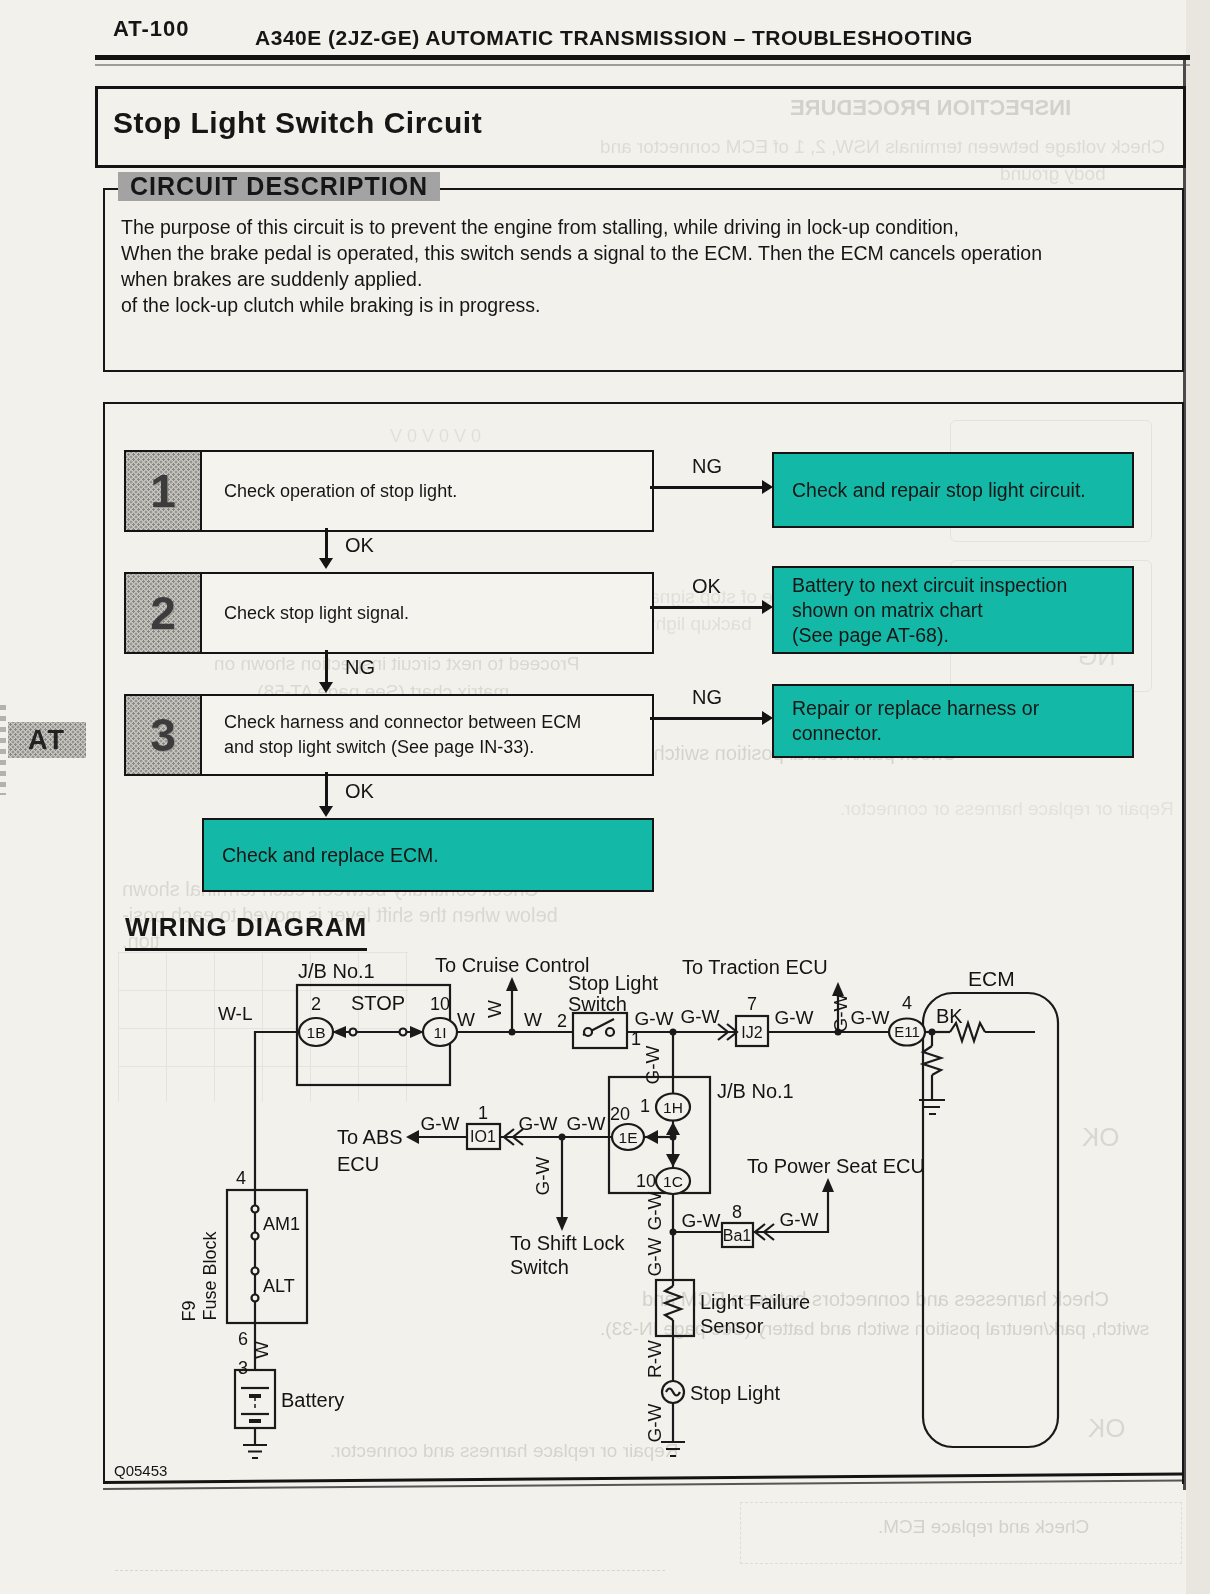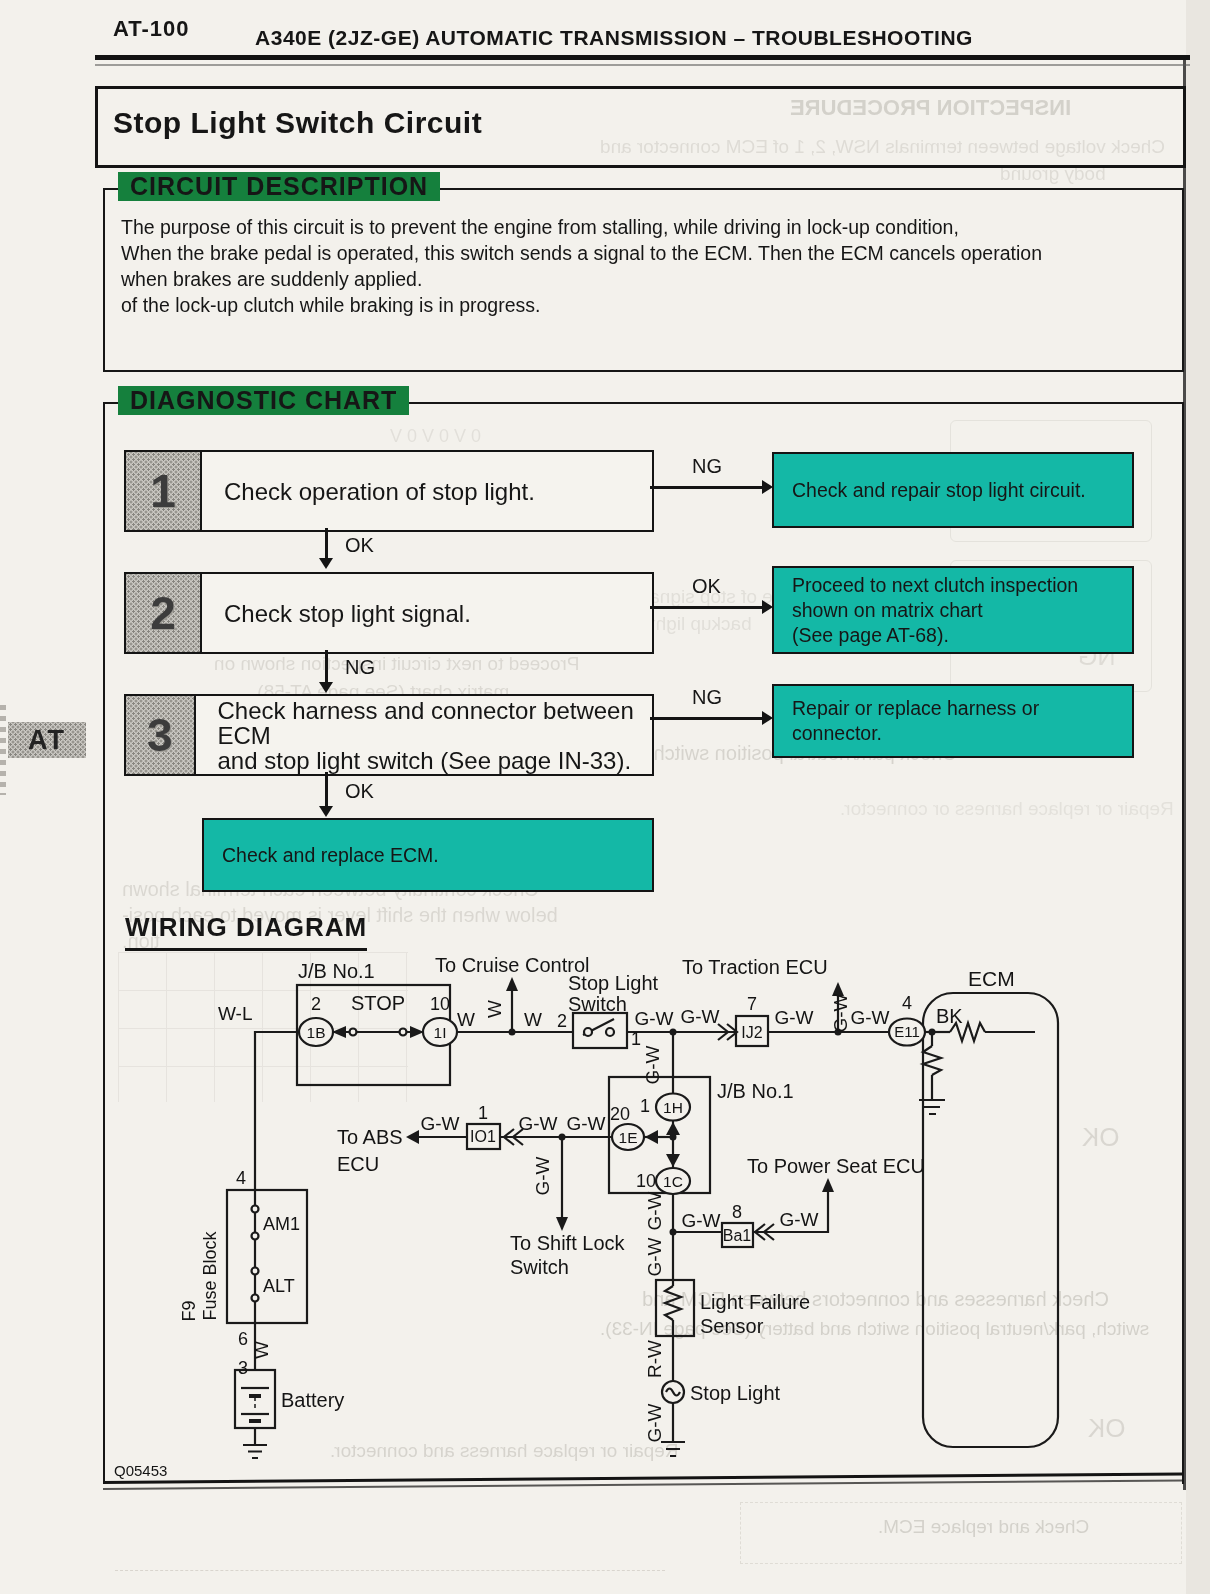--- a/index.html
+++ b/index.html
@@ -16,7 +16,7 @@
   .rule{background:#121212;}
   
   .secbox{position:absolute;border:2.5px solid #161616;background:transparent;}
-  .sechead{position:absolute;background:#15803d;padding:0 12px;font-size:25px;font-weight:bold;
+  .sechead{position:absolute;background:#a3a3a3;padding:0 12px;font-size:25px;font-weight:bold;
            letter-spacing:1px;white-space:nowrap;}
   .titlebox{position:absolute;border:3px solid #141414;}
   .titletext{font-size:30px;font-weight:bold;letter-spacing:.5px;}

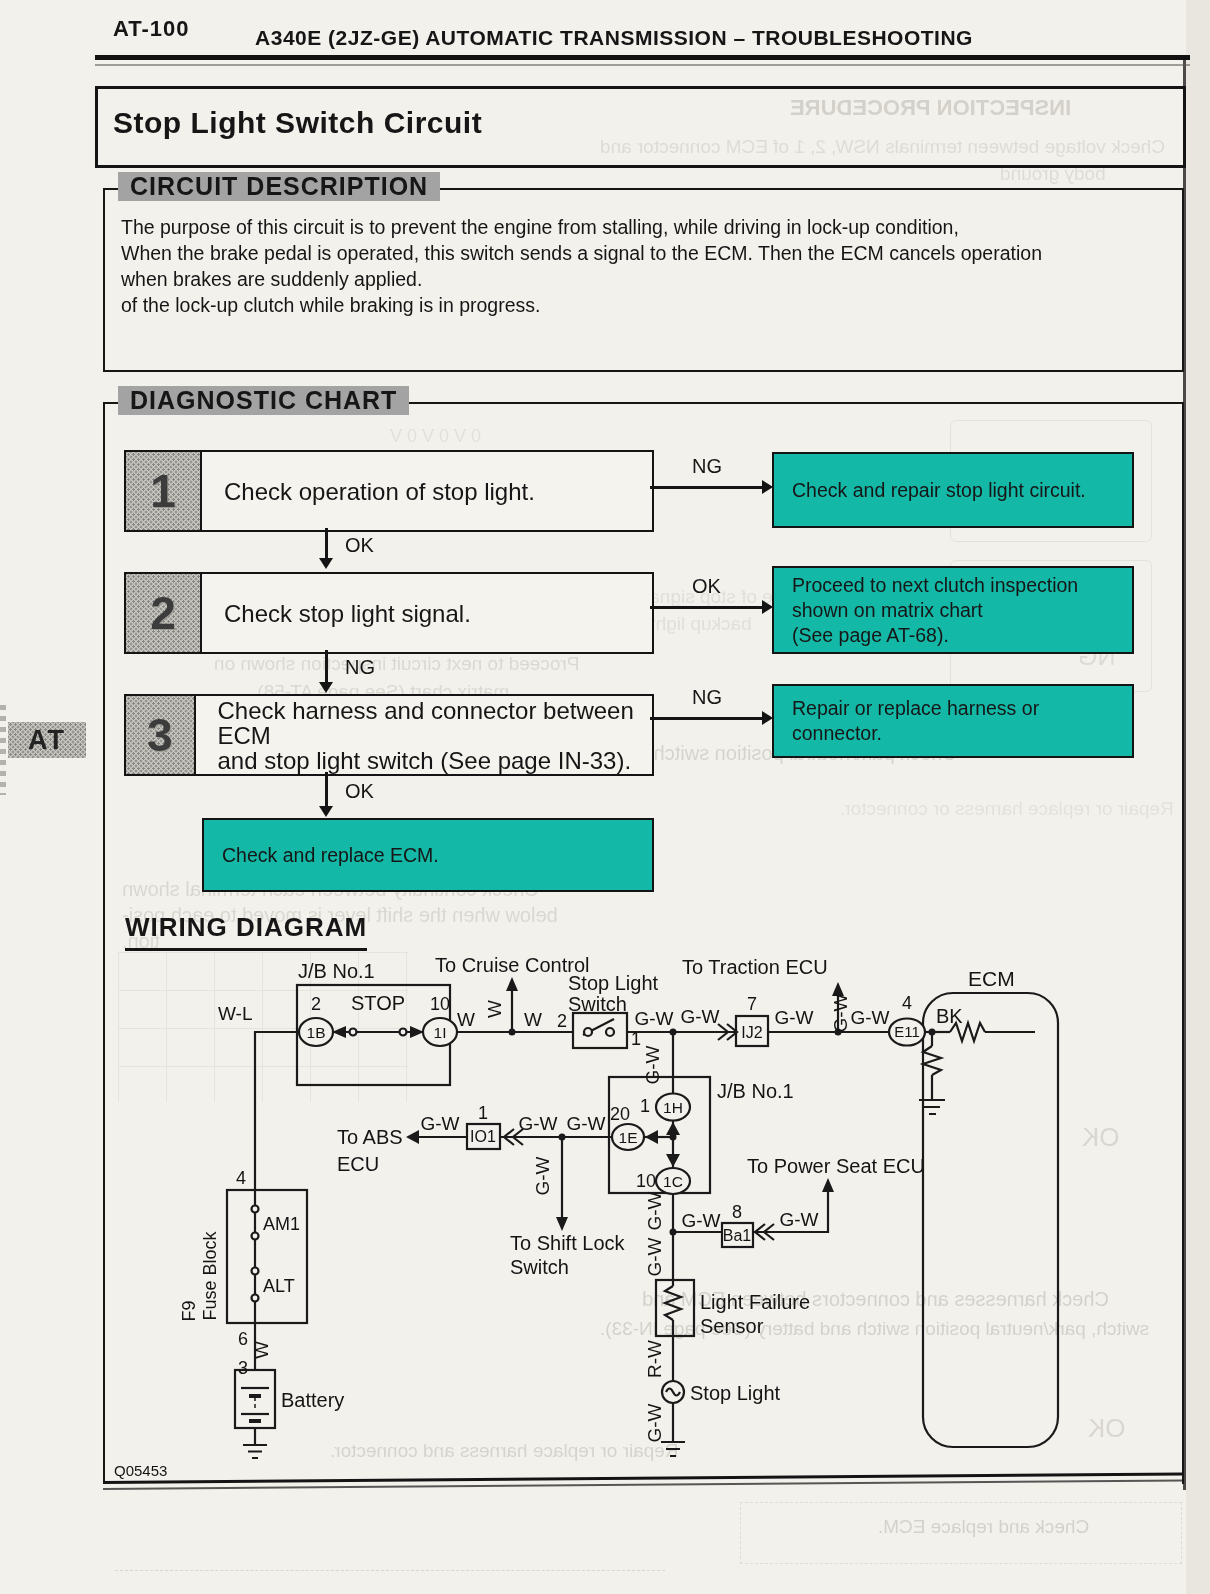--- a/index.html
+++ b/index.html
@@ -102,7 +102,6 @@
   </div>
 
   <div class="secbox" style="left:103px;top:402px;width:1077px;height:1080px;border-bottom:none;"></div>
-  <div class="sechead" style="left:118px;top:386px;">DIAGNOSTIC CHART</div>
 
   <div class="abs" style="left:103px;top:1481px;width:1080px;height:3px;background:#141414;transform:rotate(-0.45deg);transform-origin:left center;"></div>
   <div class="abs" style="left:103px;top:1488px;width:1080px;height:2px;background:#141414;opacity:.7;transform:rotate(-0.45deg);transform-origin:left center;"></div>

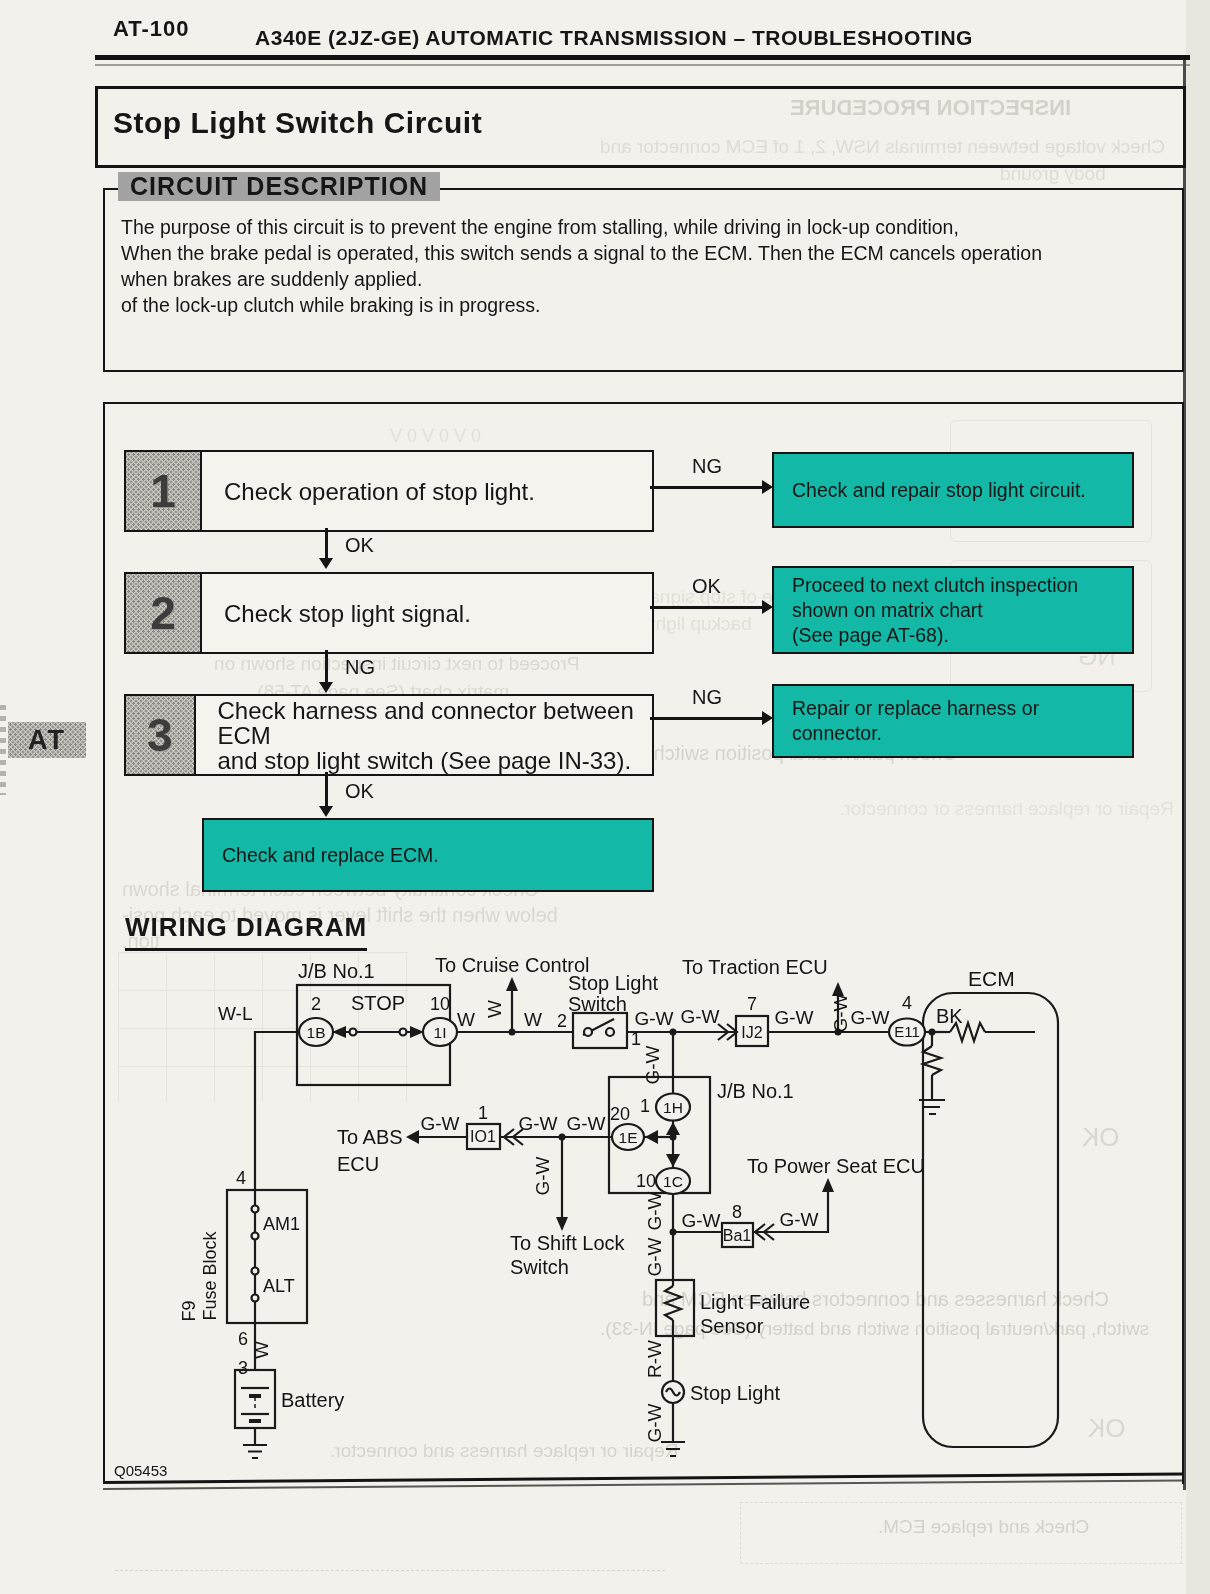--- a/index.html
+++ b/index.html
@@ -28,7 +28,7 @@
          background-position:0 0,2.5px 2.5px;}
   .stepnum{width:74px;align-self:stretch;display:flex;align-items:center;justify-content:center;
            font-size:46px;font-weight:bold;color:#3c3c3c;text-shadow:1px 1px 0 #9a9892;border-right:2px solid #141414;}
-  .steptext{padding-left:22px;font-size:24px;line-height:25px;}
+  .steptext{padding-left:22px;font-size:18px;line-height:25px;}
   .result{position:absolute;border:2.5px solid #141414;background:#14b8a6;display:flex;align-items:center;}
   .resulttext{padding-left:18px;font-size:19.5px;line-height:25px;}
   .vline{position:absolute;width:2.5px;background:#141414;}

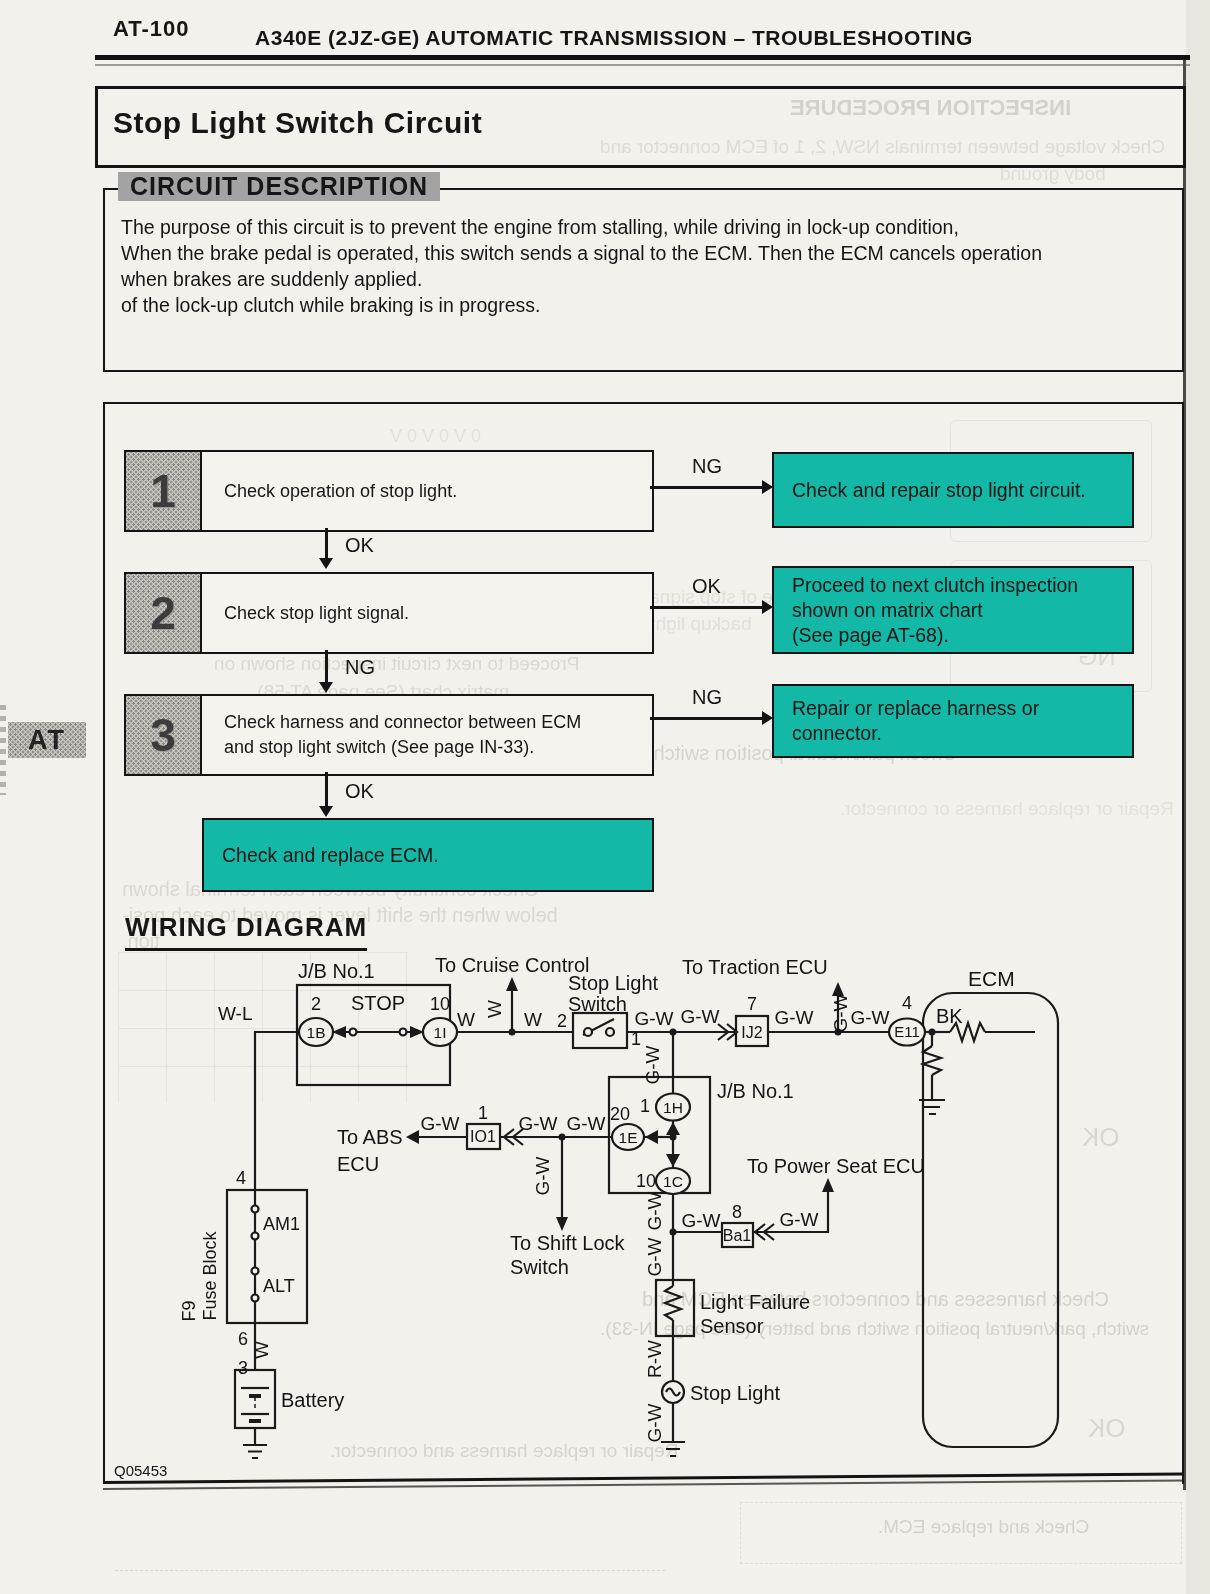--- a/index.html
+++ b/index.html
@@ -129,7 +129,7 @@
   <div class="floworb" style="left:692px;top:575px;">OK</div>
   <div class="result" style="left:772px;top:566px;width:358px;height:84px;">
     <div class="resulttext">
-      <div>Proceed to next clutch inspection</div>
+      <div>Battery to next circuit inspection</div>
       <div>shown on matrix chart</div>
       <div>(See page AT-68).</div>
     </div>

